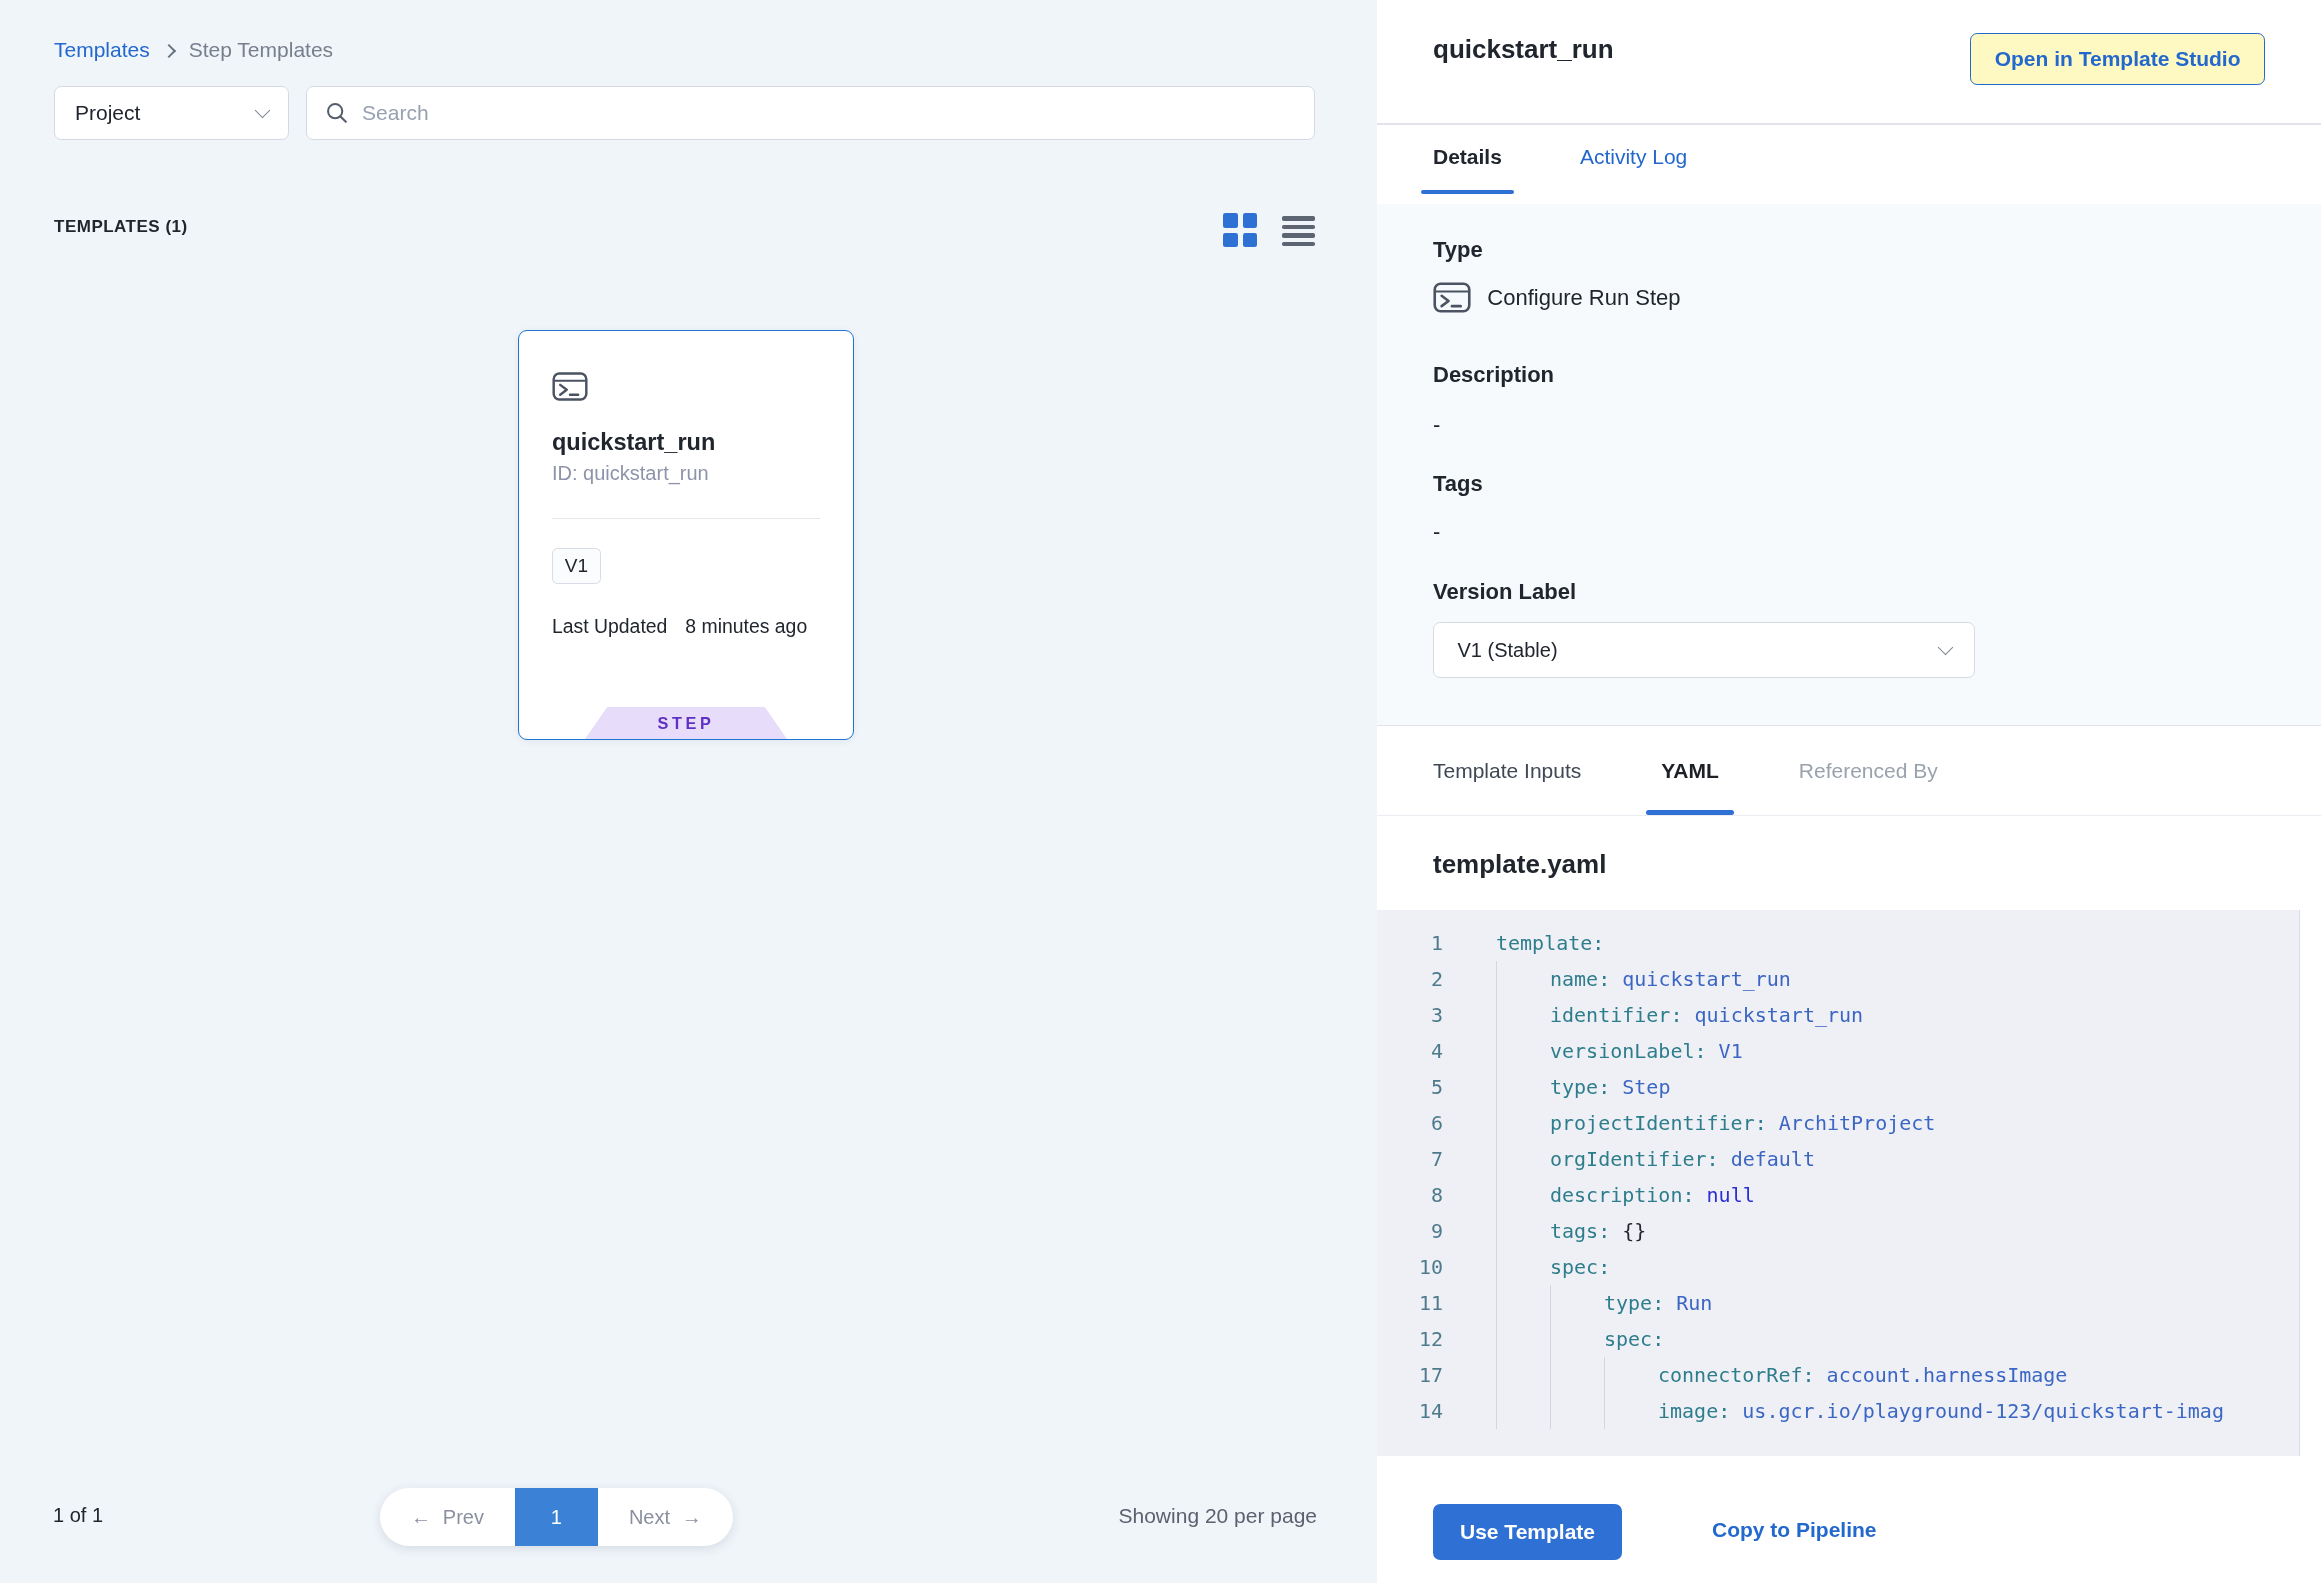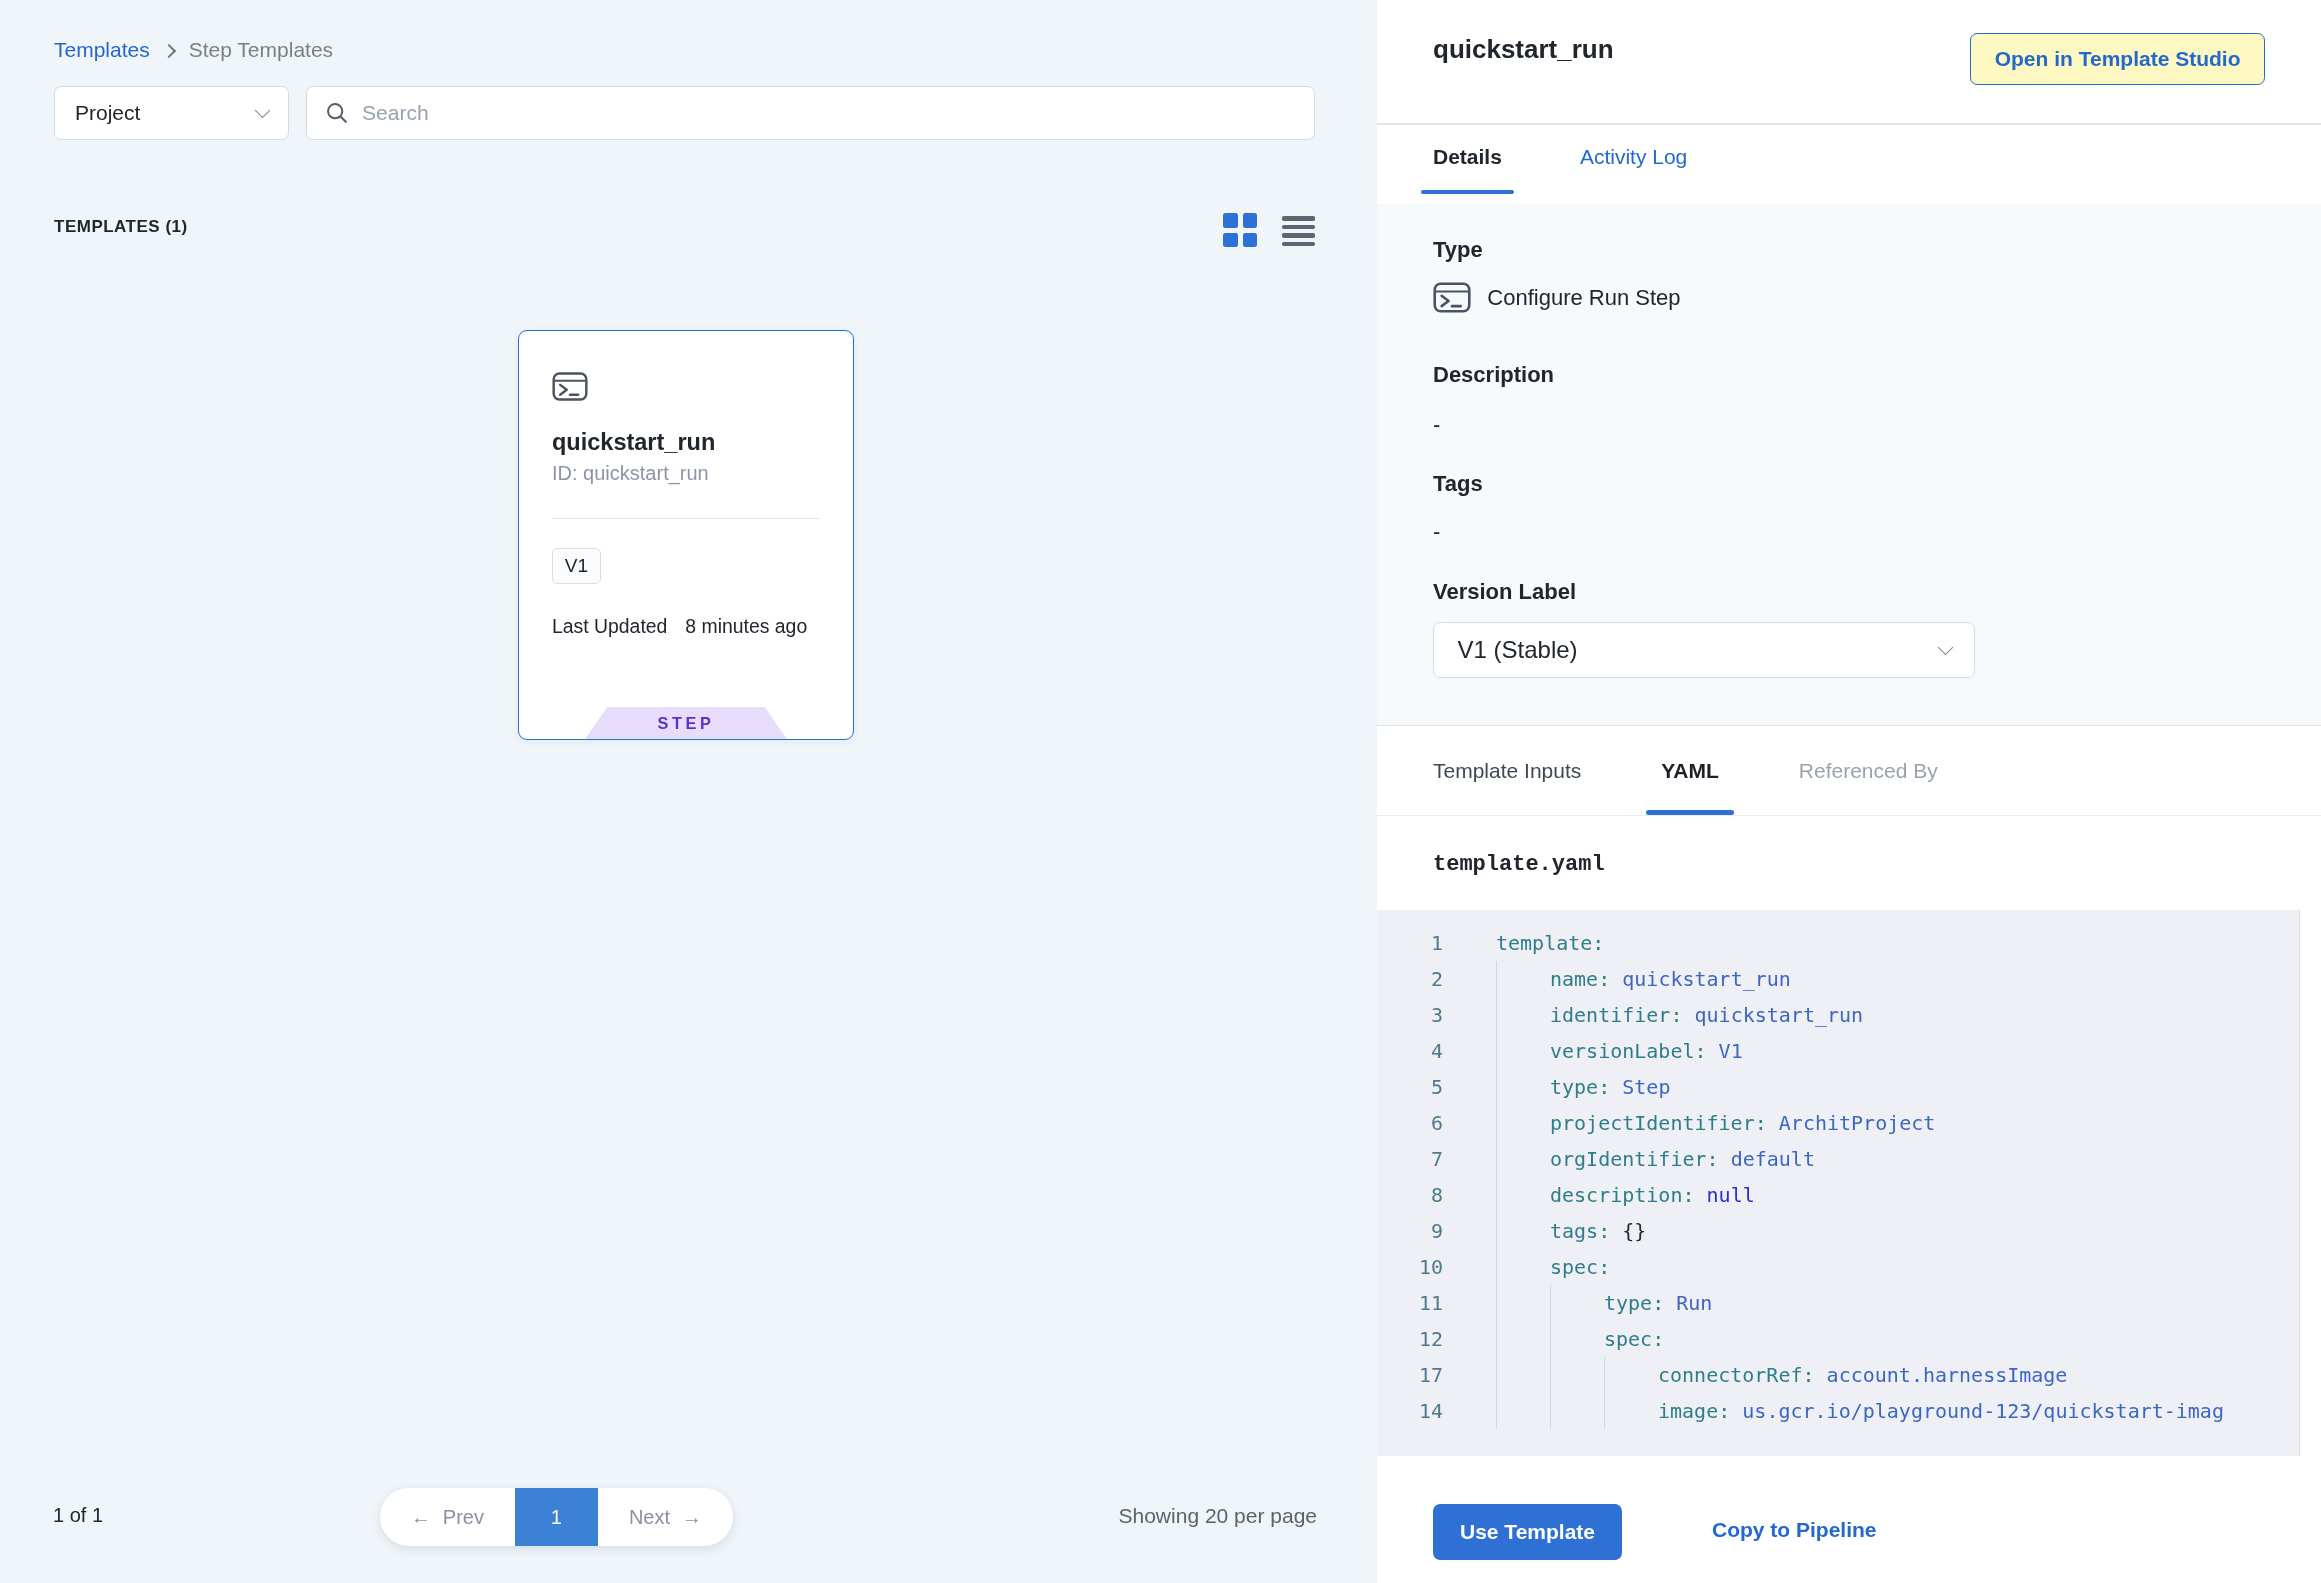--- a/index.html
+++ b/index.html
@@ -61,7 +61,7 @@
   .d-label{position:absolute;left:56px;font-size:22px;font-weight:600;color:var(--ink);}
   .d-value{position:absolute;left:56px;font-size:22px;color:var(--ink);}
   .type-row{position:absolute;left:56px;top:77px;display:flex;align-items:center;gap:16.3px;font-size:22px;color:var(--ink);}
-  .ver-select{position:absolute;left:56px;top:418px;width:542px;height:56px;background:#fff;border:0.9px solid #d7dae3;border-radius:7.2px;display:flex;align-items:center;justify-content:space-between;padding:0 23.5px;font-size:24px;color:var(--ink);cursor:pointer;}
+  .ver-select{position:absolute;left:56px;top:418px;width:542px;height:56px;background:#fff;border:0.9px solid #d7dae3;border-radius:7.2px;display:flex;align-items:center;justify-content:space-between;padding:0 23.5px;font-size:20px;color:var(--ink);cursor:pointer;}
   .subtabs{position:absolute;left:0;right:0;top:725px;height:91px;background:#fff;border-top:0.9px solid #dfe2e8;border-bottom:0.9px solid #ecedf2;display:flex;align-items:flex-start;gap:80px;padding:0 56px;}
   .subtab{font-size:21px;position:relative;height:100%;display:flex;align-items:center;cursor:pointer;}
   .subtab.t-dark{color:#3f4854;}

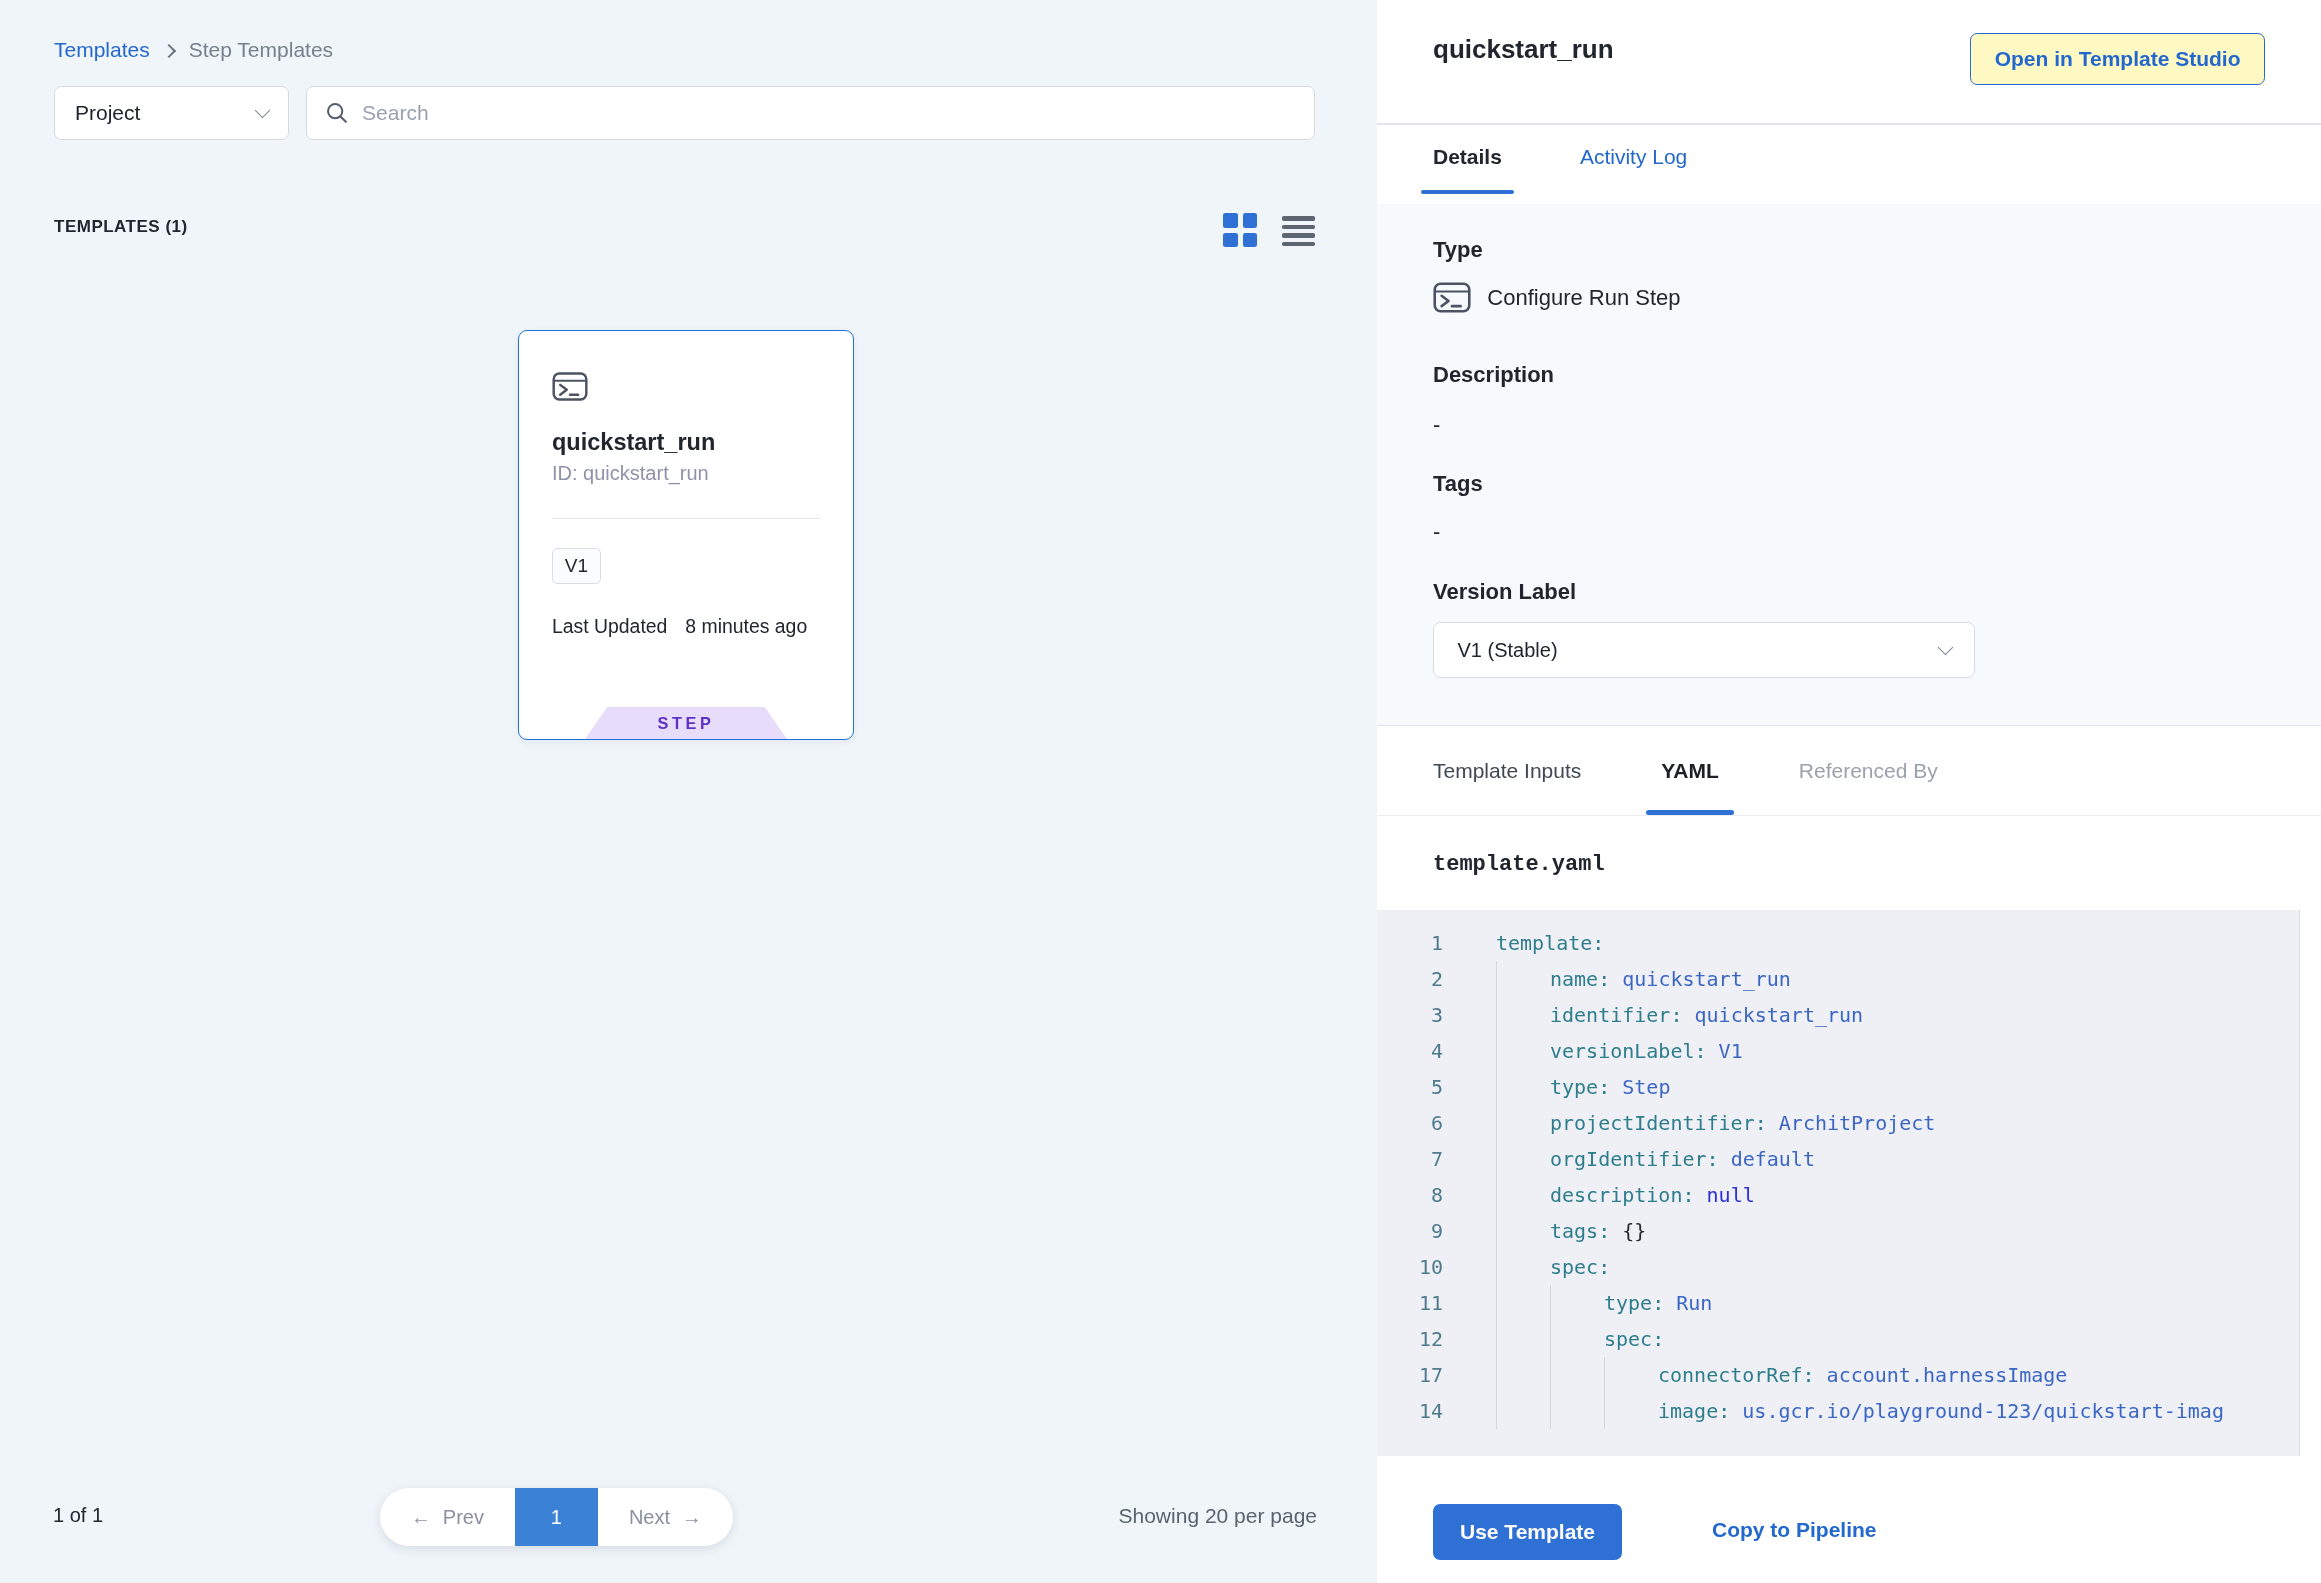--- a/index.html
+++ b/index.html
@@ -69,7 +69,7 @@
   .subtab.t-light{color:#9aa2ad;}
   .subtab.t-active::after{content:"";position:absolute;left:-15.4px;right:-15.4px;bottom:0;height:5.4px;border-radius:2.7px;background:var(--button-blue);}
   .file-band{position:absolute;left:0;right:0;top:818px;height:92px;background:#fff;display:flex;align-items:center;padding:0 56px;}
-  .file-name{font-size:22px;font-weight:700;color:var(--ink);font-family:Liberation Mono, monospace;}
+  .file-name{font-size:26px;font-weight:700;color:var(--ink);}
 
   .code-area{position:absolute;left:0;right:0;top:910px;height:546px;background:var(--code-bg);overflow:hidden;padding-top:14.5px;font-family:"DejaVu Sans Mono",monospace;font-size:20px;}
   .code-line{display:flex;height:36px;align-items:center;white-space:pre;}

